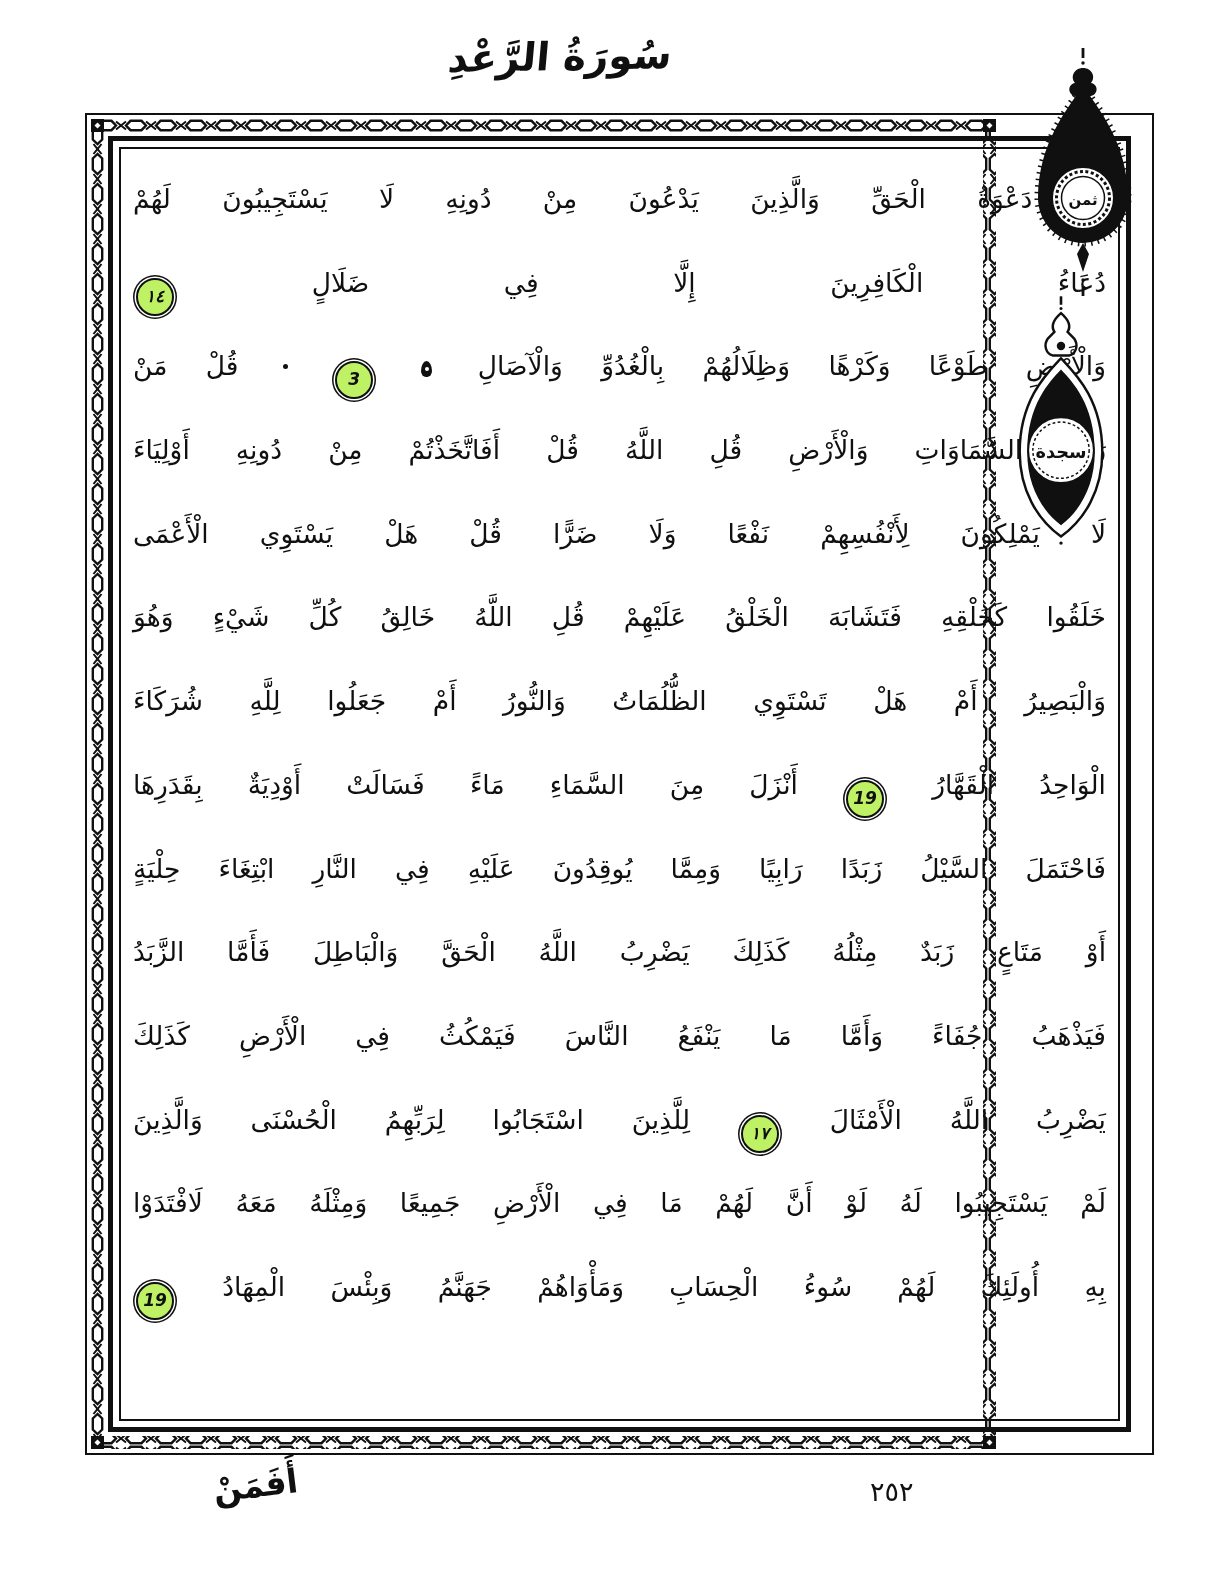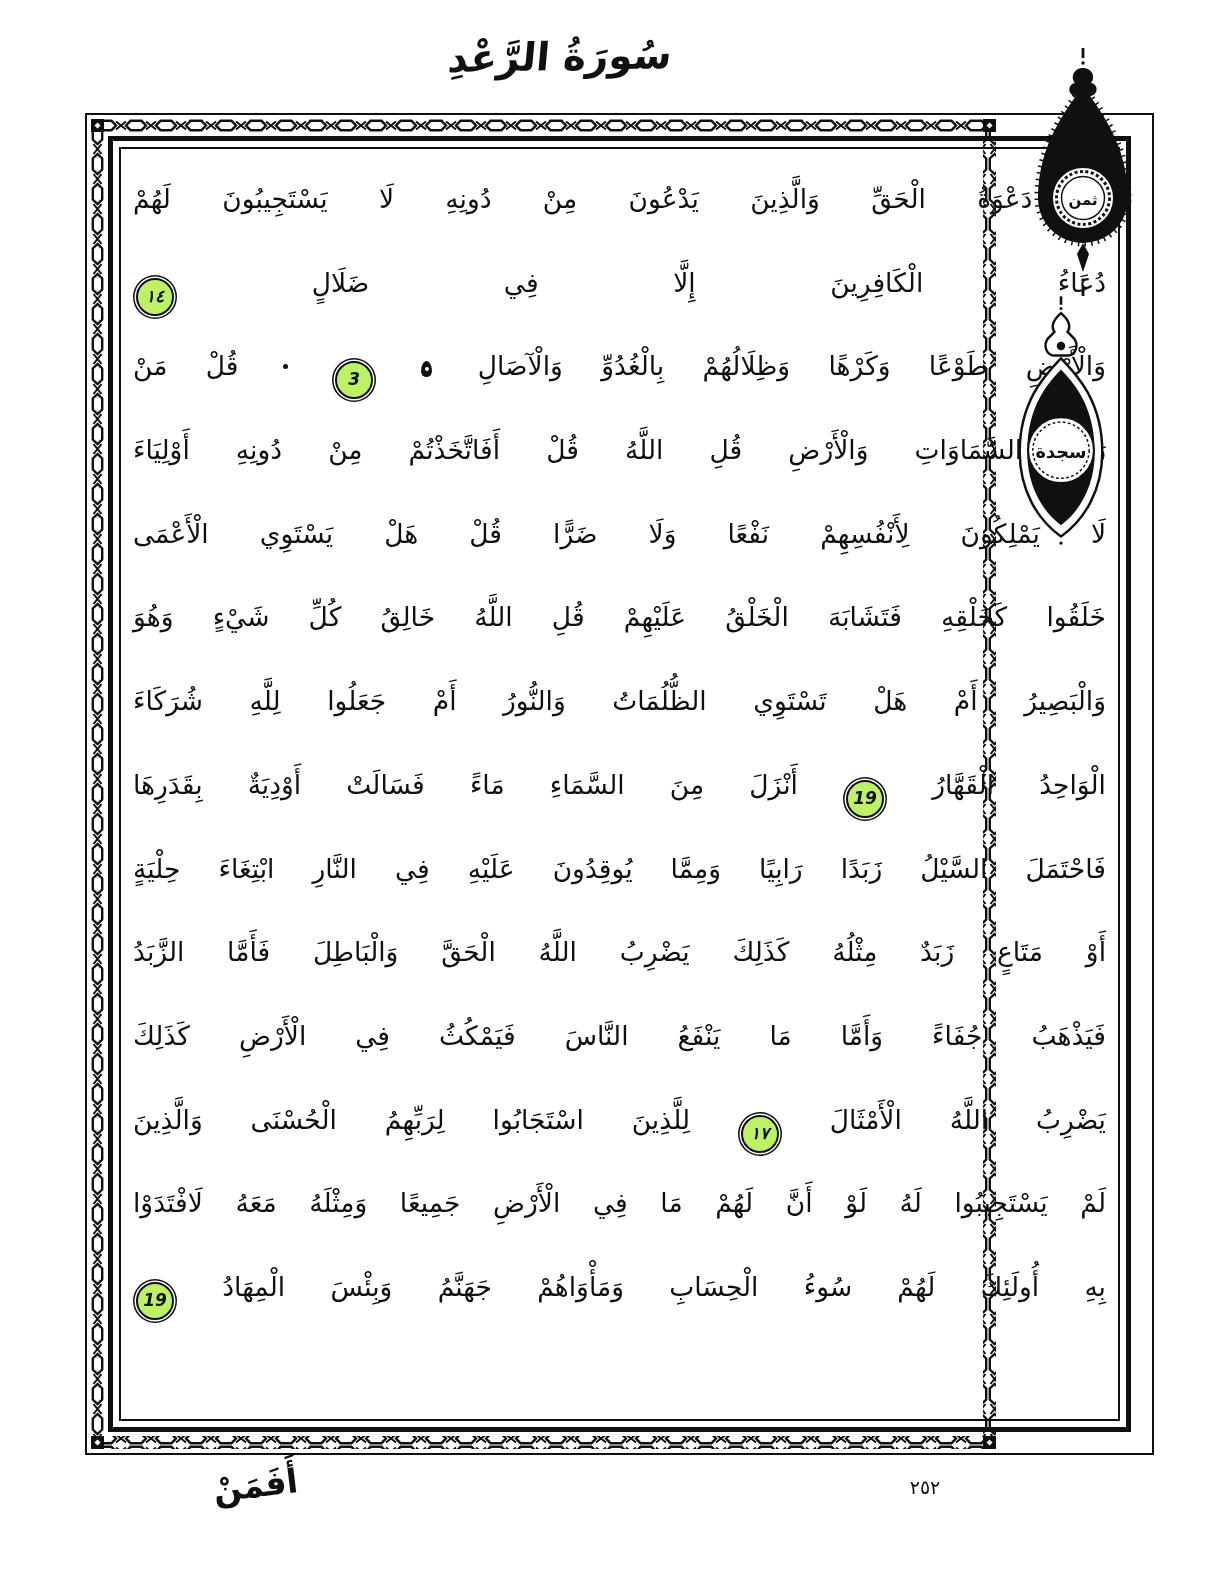--- a/index.html
+++ b/index.html
@@ -63,8 +63,8 @@
     font-size:33px;font-weight:bold;direction:rtl;transform:rotate(-7deg);
   }
   .pagenum{
-    position:absolute;left:870px;top:1476px;width:110px;text-align:center;
-    font-size:19px;direction:rtl;
+    position:absolute;left:870px;top:1476px;width:110px;text-align:left;
+    font-size:27px;direction:rtl;
   }
 </style>
 </head>

